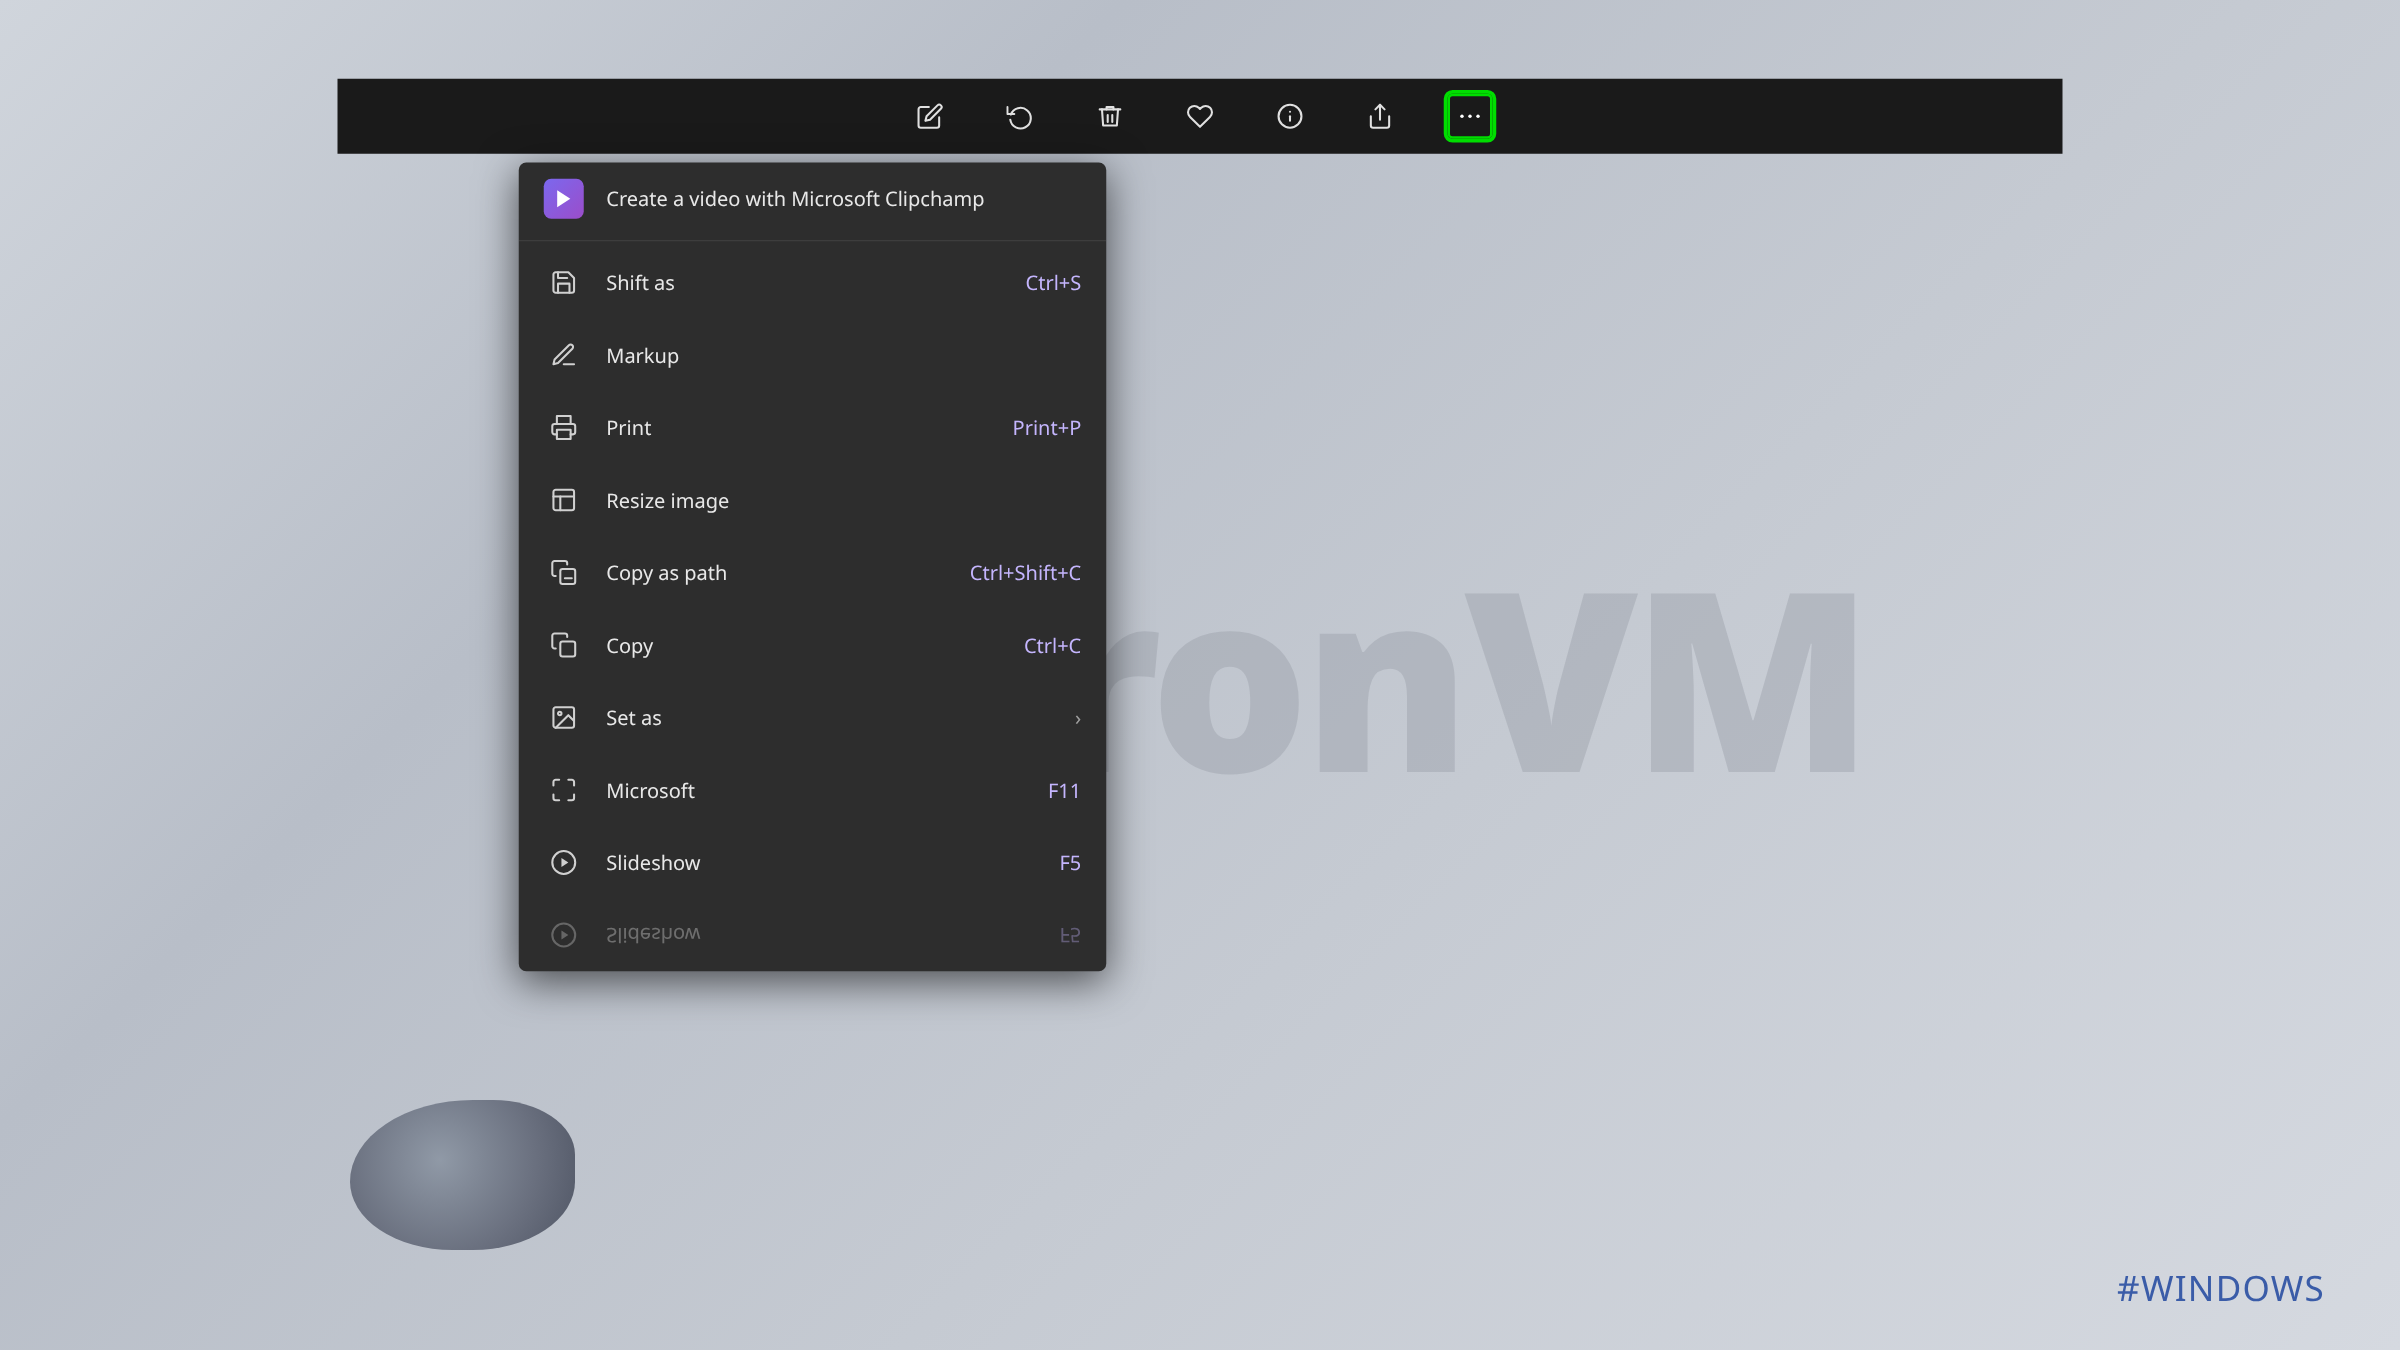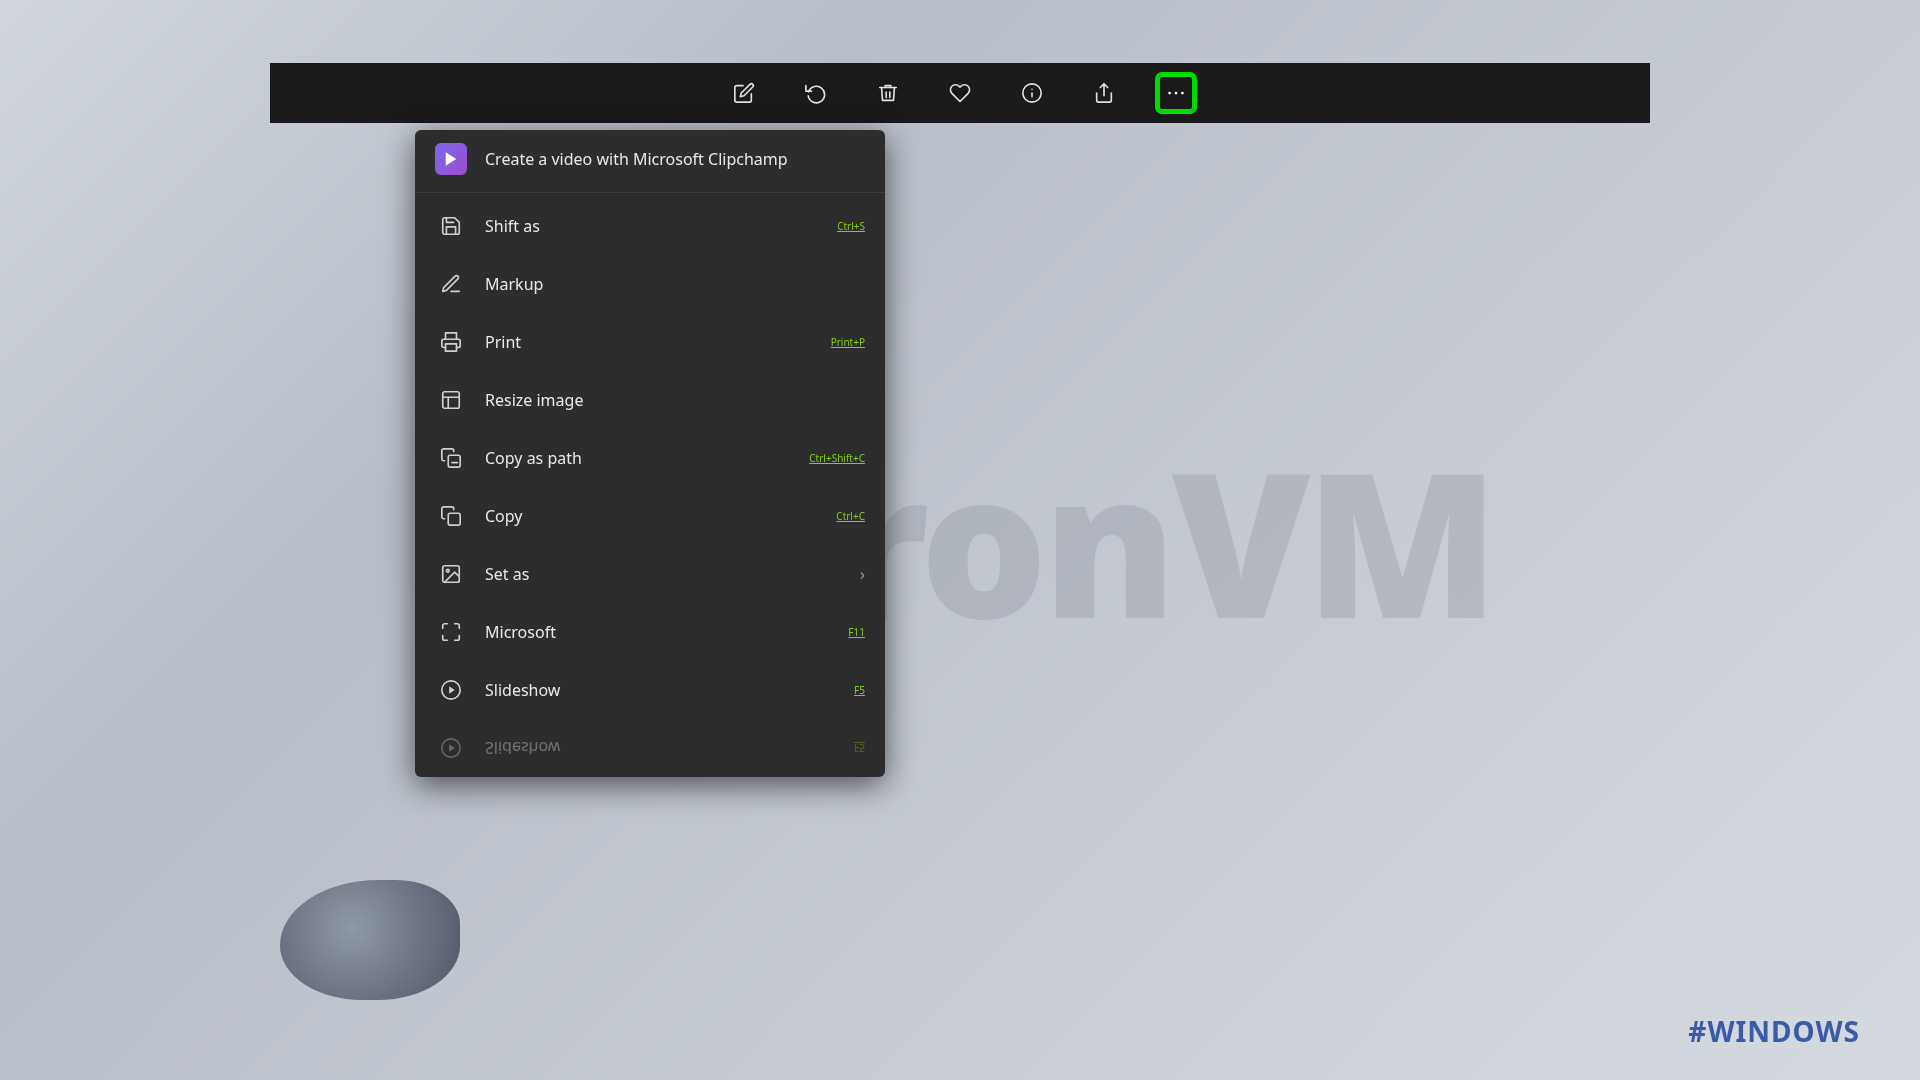--- a/index.html
+++ b/index.html
@@ -158,10 +158,9 @@
     }
 
     .menu-item-shortcut {
-      color: #84cc16;
-      font-size: 10px;
+      color: #c4b5fd;
+      font-size: 16px;
       margin-left: auto;
-      text-decoration: underline;
     }
 
     .menu-item-arrow {

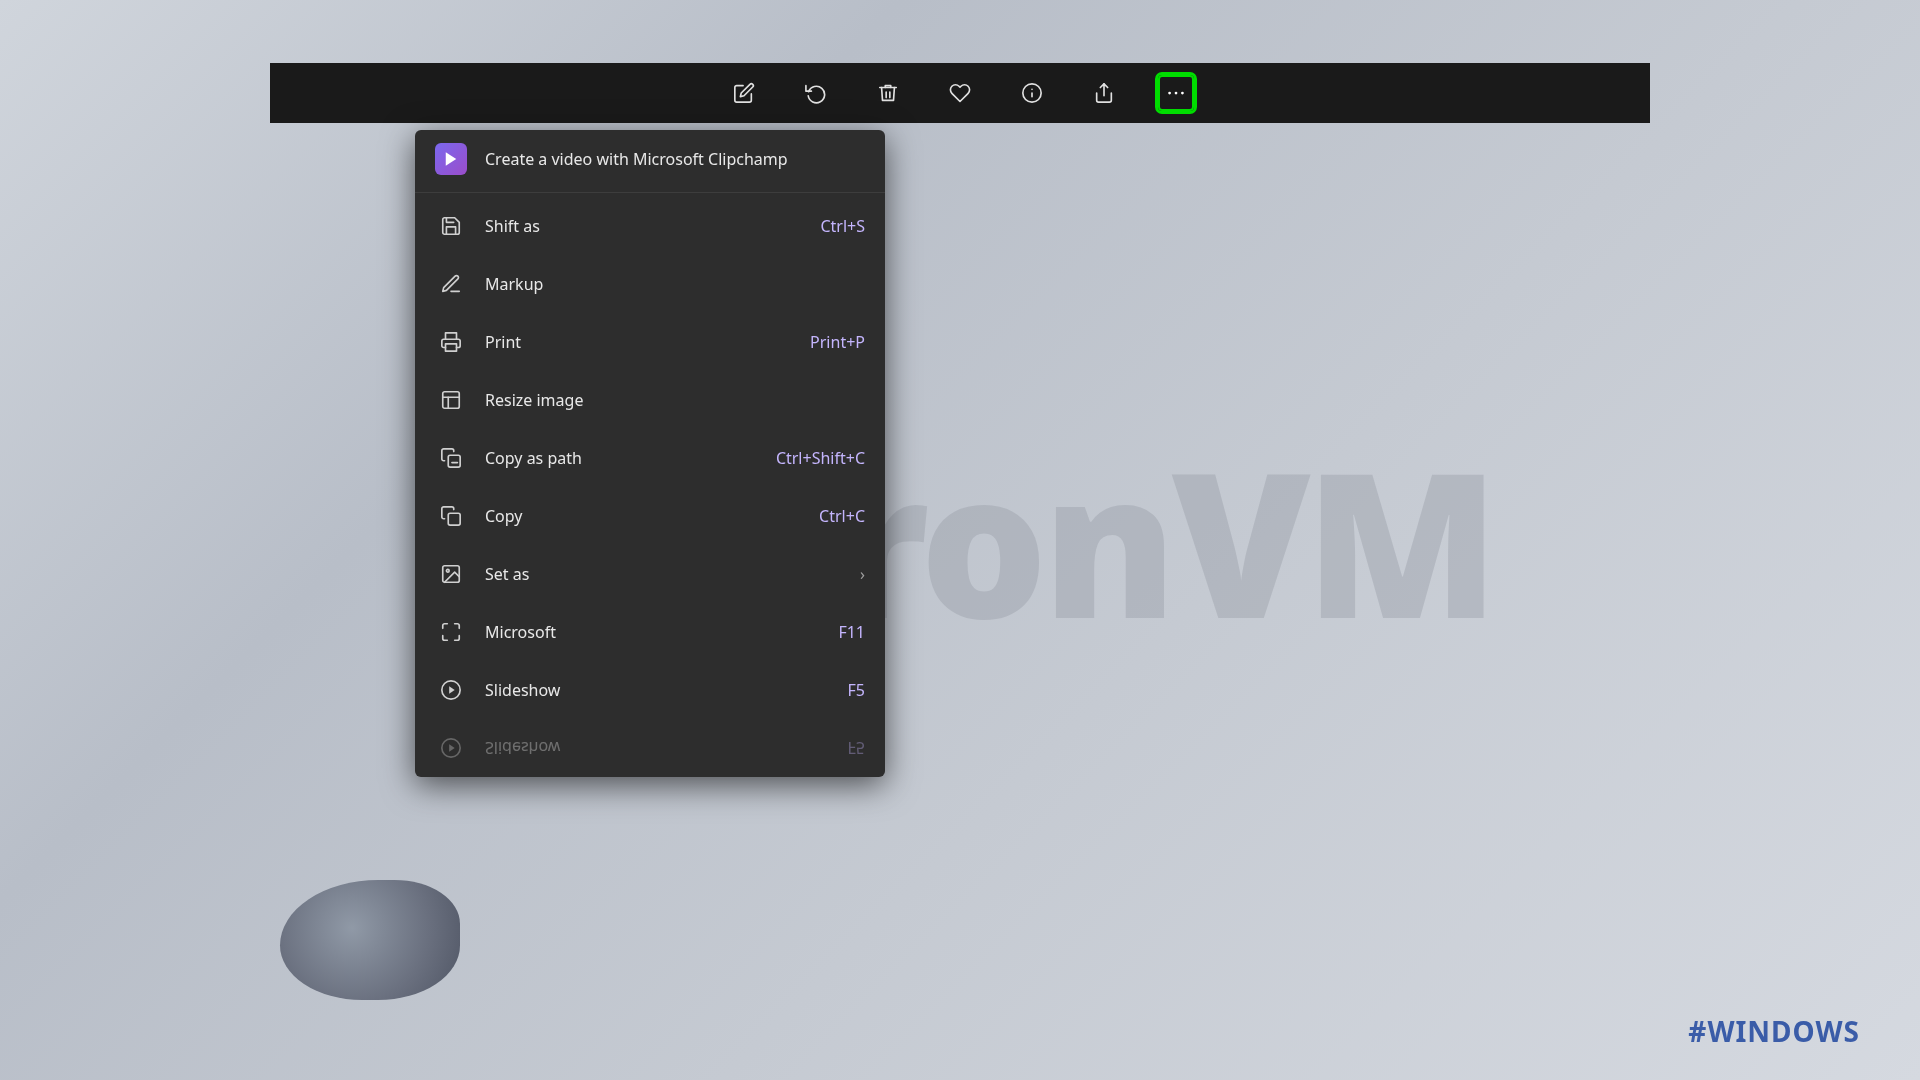--- a/index.html
+++ b/index.html
@@ -51,7 +51,7 @@
       right: 60px;
       color: #3a5ca8;
       font-size: 28px;
-      font-weight: 700;
+      font-weight: 400;
       letter-spacing: 1px;
     }
 

